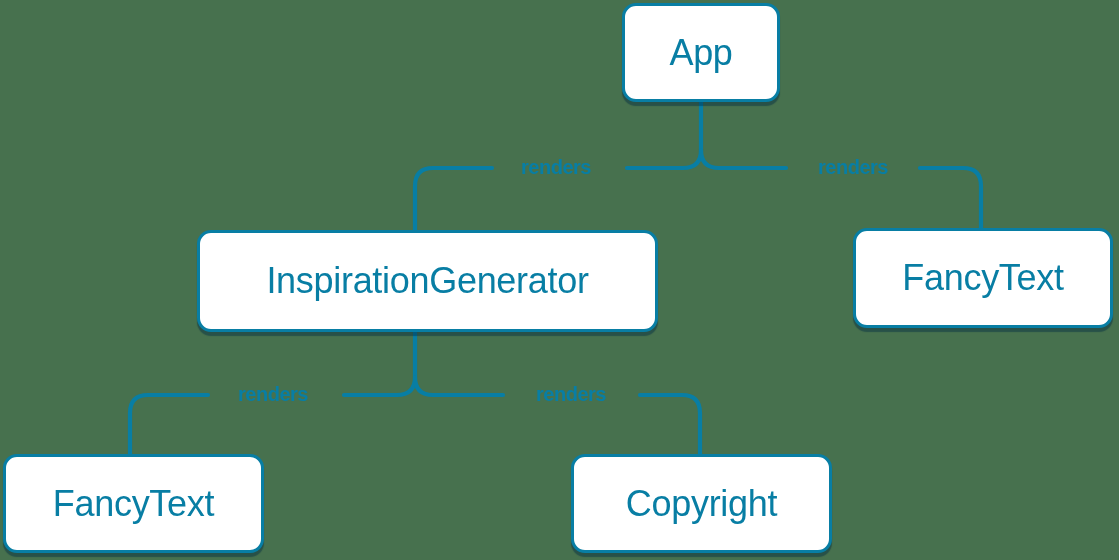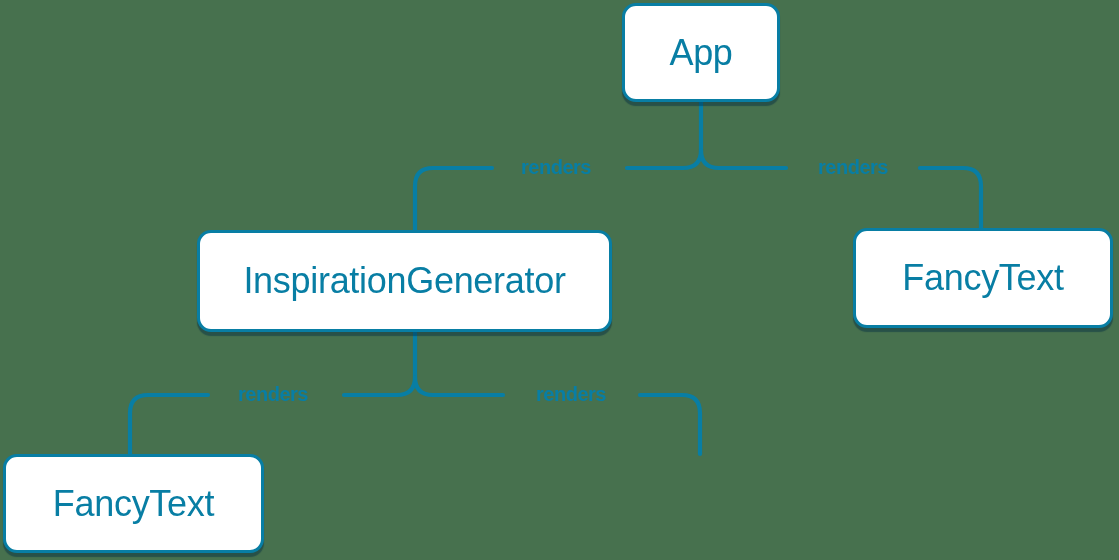--- a/index.html
+++ b/index.html
@@ -46,7 +46,7 @@
     white-space: nowrap;
   }
   .node-app        { left: 622px; top: 3px;   width: 158px; height: 99px;  }
-  .node-ig         { left: 197px; top: 230px; width: 415px; height: 102px; }
+  .node-ig         { left: 197px; top: 230px; width: 461px; height: 102px; }
   .node-ft-top     { left: 853px; top: 228px; width: 260px; height: 100px; }
   .node-ft-bottom  { left: 3px;   top: 454px; width: 261px; height: 99px;  }
   .node-copyright  { left: 571px; top: 454px; width: 261px; height: 99px;  }

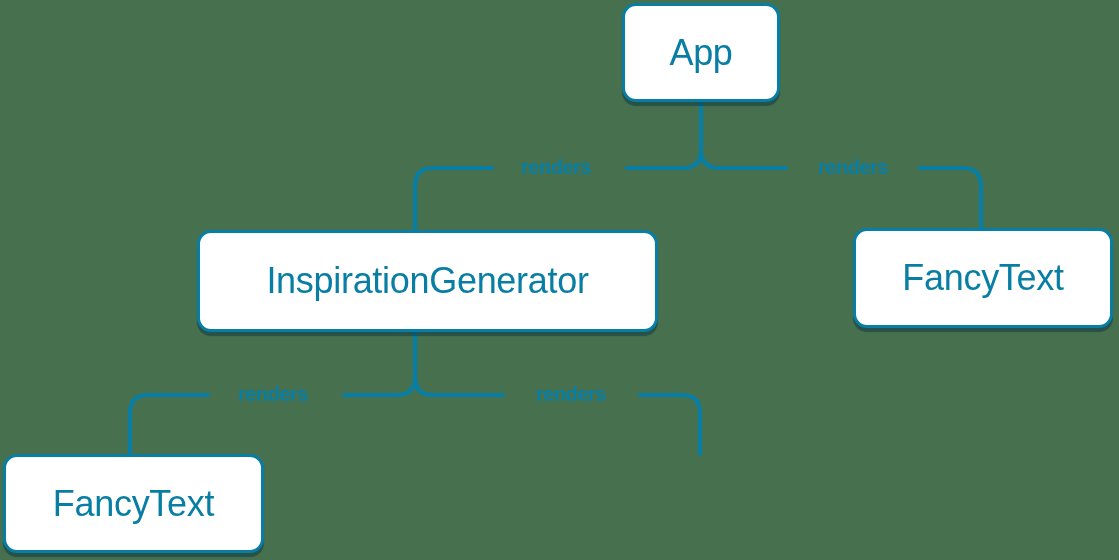--- a/index.html
+++ b/index.html
@@ -98,6 +98,9 @@
     <span>FancyText</span>
   </div>
 
+  <div class="node node-copyright">
+    <span>Copyright</span>
+  </div>
 
   <span class="edge-label edge-label-1">renders</span>
   <span class="edge-label edge-label-2">renders</span>

